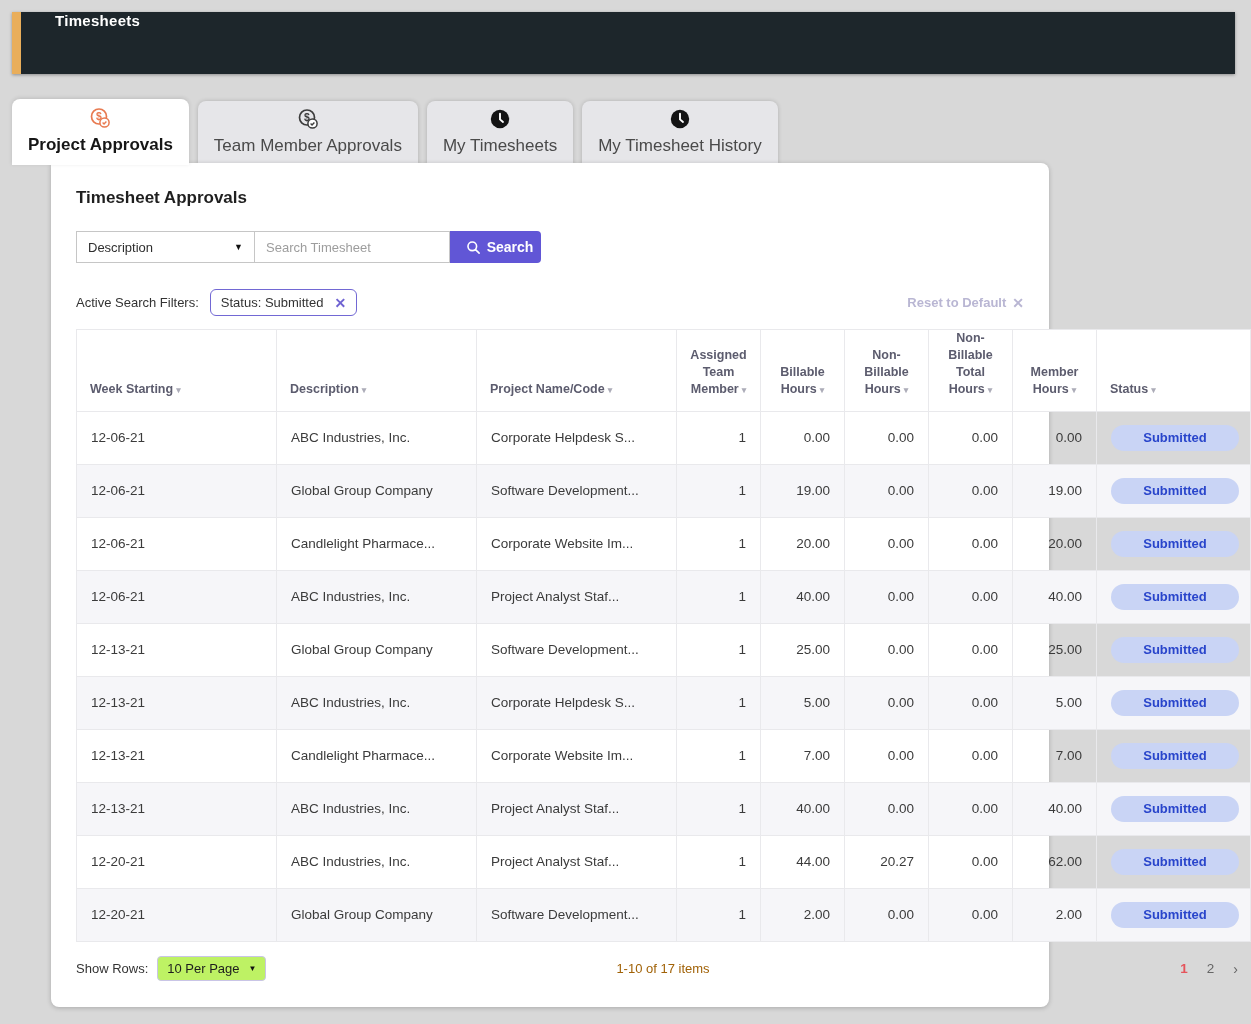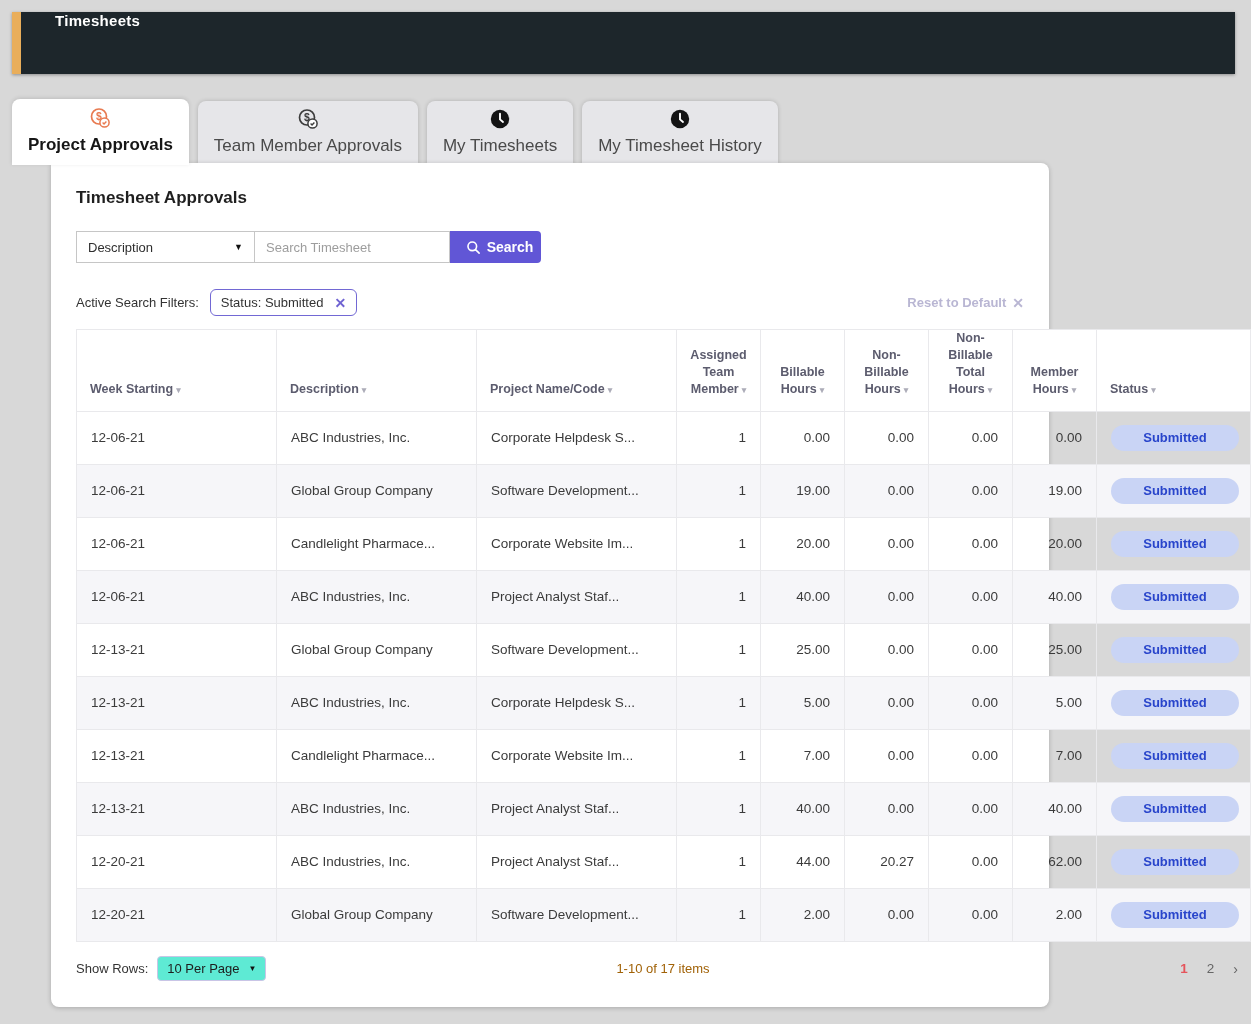--- a/index.html
+++ b/index.html
@@ -112,7 +112,7 @@
     display:flex; align-items:center; }
   .show-rows-label { font-size:13px; color:#333333; margin-right:9px; }
   .rows-select {
-    border:1px solid #c9c5e6; border-radius:4px; background:#5eead4;
+    border:1px solid #c9c5e6; border-radius:4px; background:#bef264;
     display:flex; align-items:center; gap:9px; padding:4px 9px;
     font-size:13px; color:#1d1d1d; cursor:pointer;
   }

